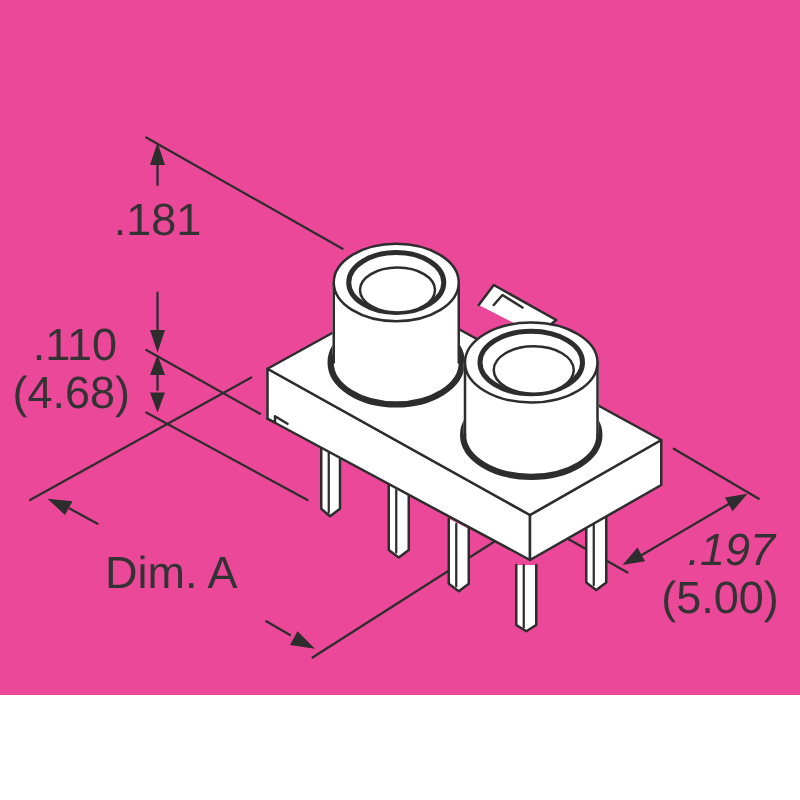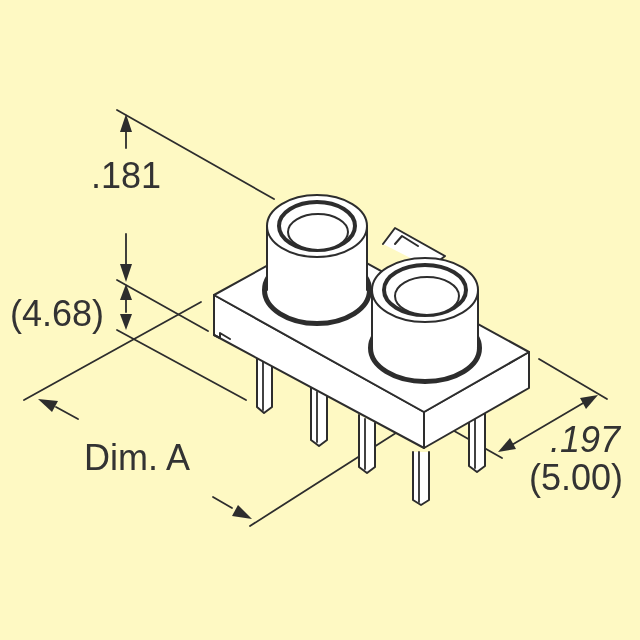--- a/index.html
+++ b/index.html
@@ -3,7 +3,7 @@
 <meta charset="utf-8">
 <style>
   html, body { margin:0; padding:0; background:#ffffff; }
-  #canvas { position:relative; width:640px; height:640px; background:#fef9c3; overflow:hidden; }
+  #canvas { position:relative; width:640px; height:556px; background:#ec4899; overflow:hidden; }
   svg { position:absolute; left:0; top:0; }
   .ln { stroke:#2d2d2d; stroke-width:2; fill:none; stroke-linejoin:round; stroke-linecap:round; }
   .thin { stroke:#2d2d2d; stroke-width:1.8; fill:none; stroke-linecap:round; }

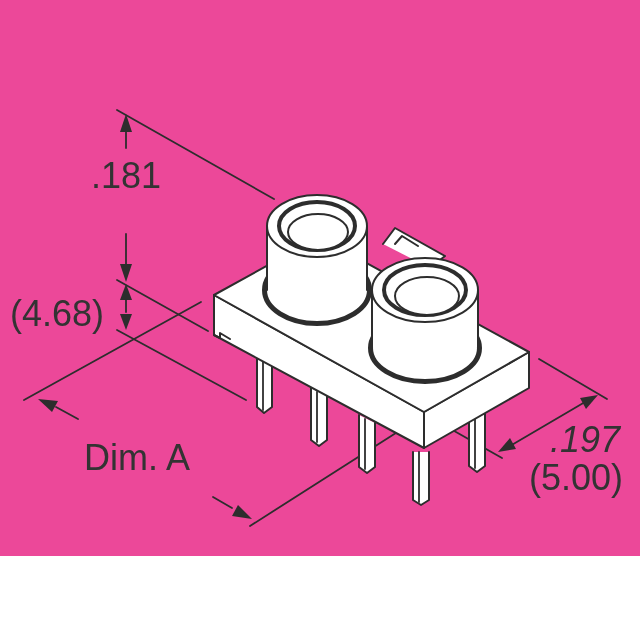--- a/index.html
+++ b/index.html
@@ -112,6 +112,7 @@
 
 <div class="lbl" style="left:86px; top:158px; width:80px;">.181</div>
 
+<div class="lbl" style="left:10px; top:258px; width:100px;">.110</div>
 <div class="lbl" style="left:2px; top:296px; width:110px;">(4.68)</div>
 
 <div class="lbl" style="left:60px; top:440px; width:130px; text-align:right;">Dim. A</div>

